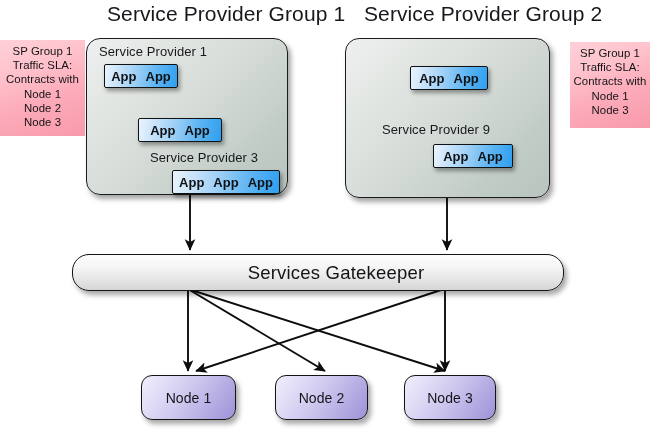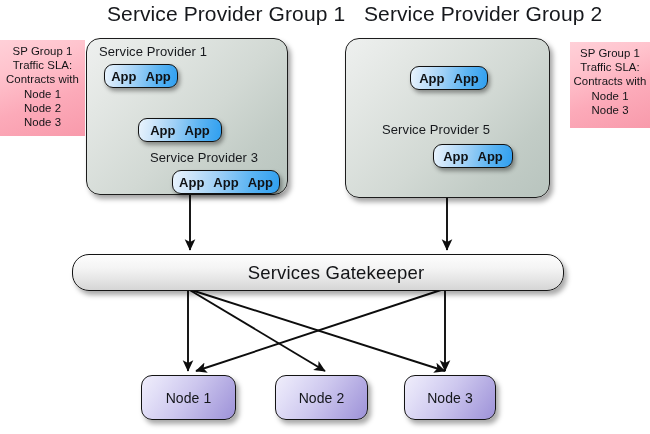--- a/index.html
+++ b/index.html
@@ -56,7 +56,7 @@
     position:absolute;
     height:24px;
     border:1.8px solid #121212;
-    border-radius:9px;
+    border-radius:2px;
     background:linear-gradient(100deg,#eaf4fd 0%,#cfe6fa 16%,#9fd0f6 42%,#5cb4f2 72%,#2f9ff0 100%);
     box-shadow:2px 3px 4px rgba(0,0,0,.38);
     display:flex;align-items:center;justify-content:center;

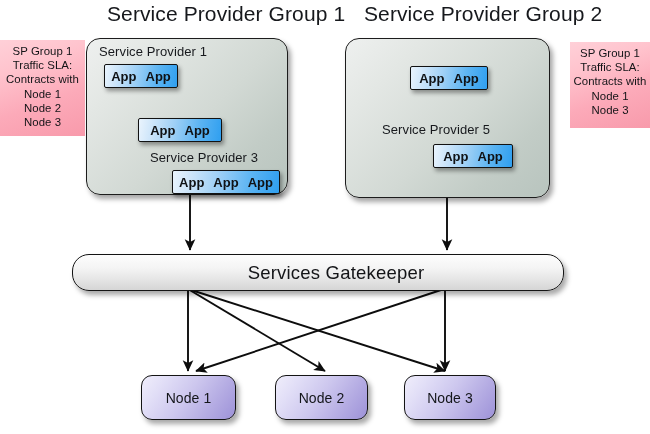--- a/index.html
+++ b/index.html
@@ -184,7 +184,7 @@
     <span>App</span>
   </div>
 
-  <div class="sp-label" style="left:382px;top:122px;">Service  Provider 5</div>
+  <div class="sp-label" style="left:382px;top:122px;">Service  Provider 9</div>
   <div class="app-pill" style="left:433px;top:144px;width:80px;">
     <span>App</span>
     <span>App</span>

